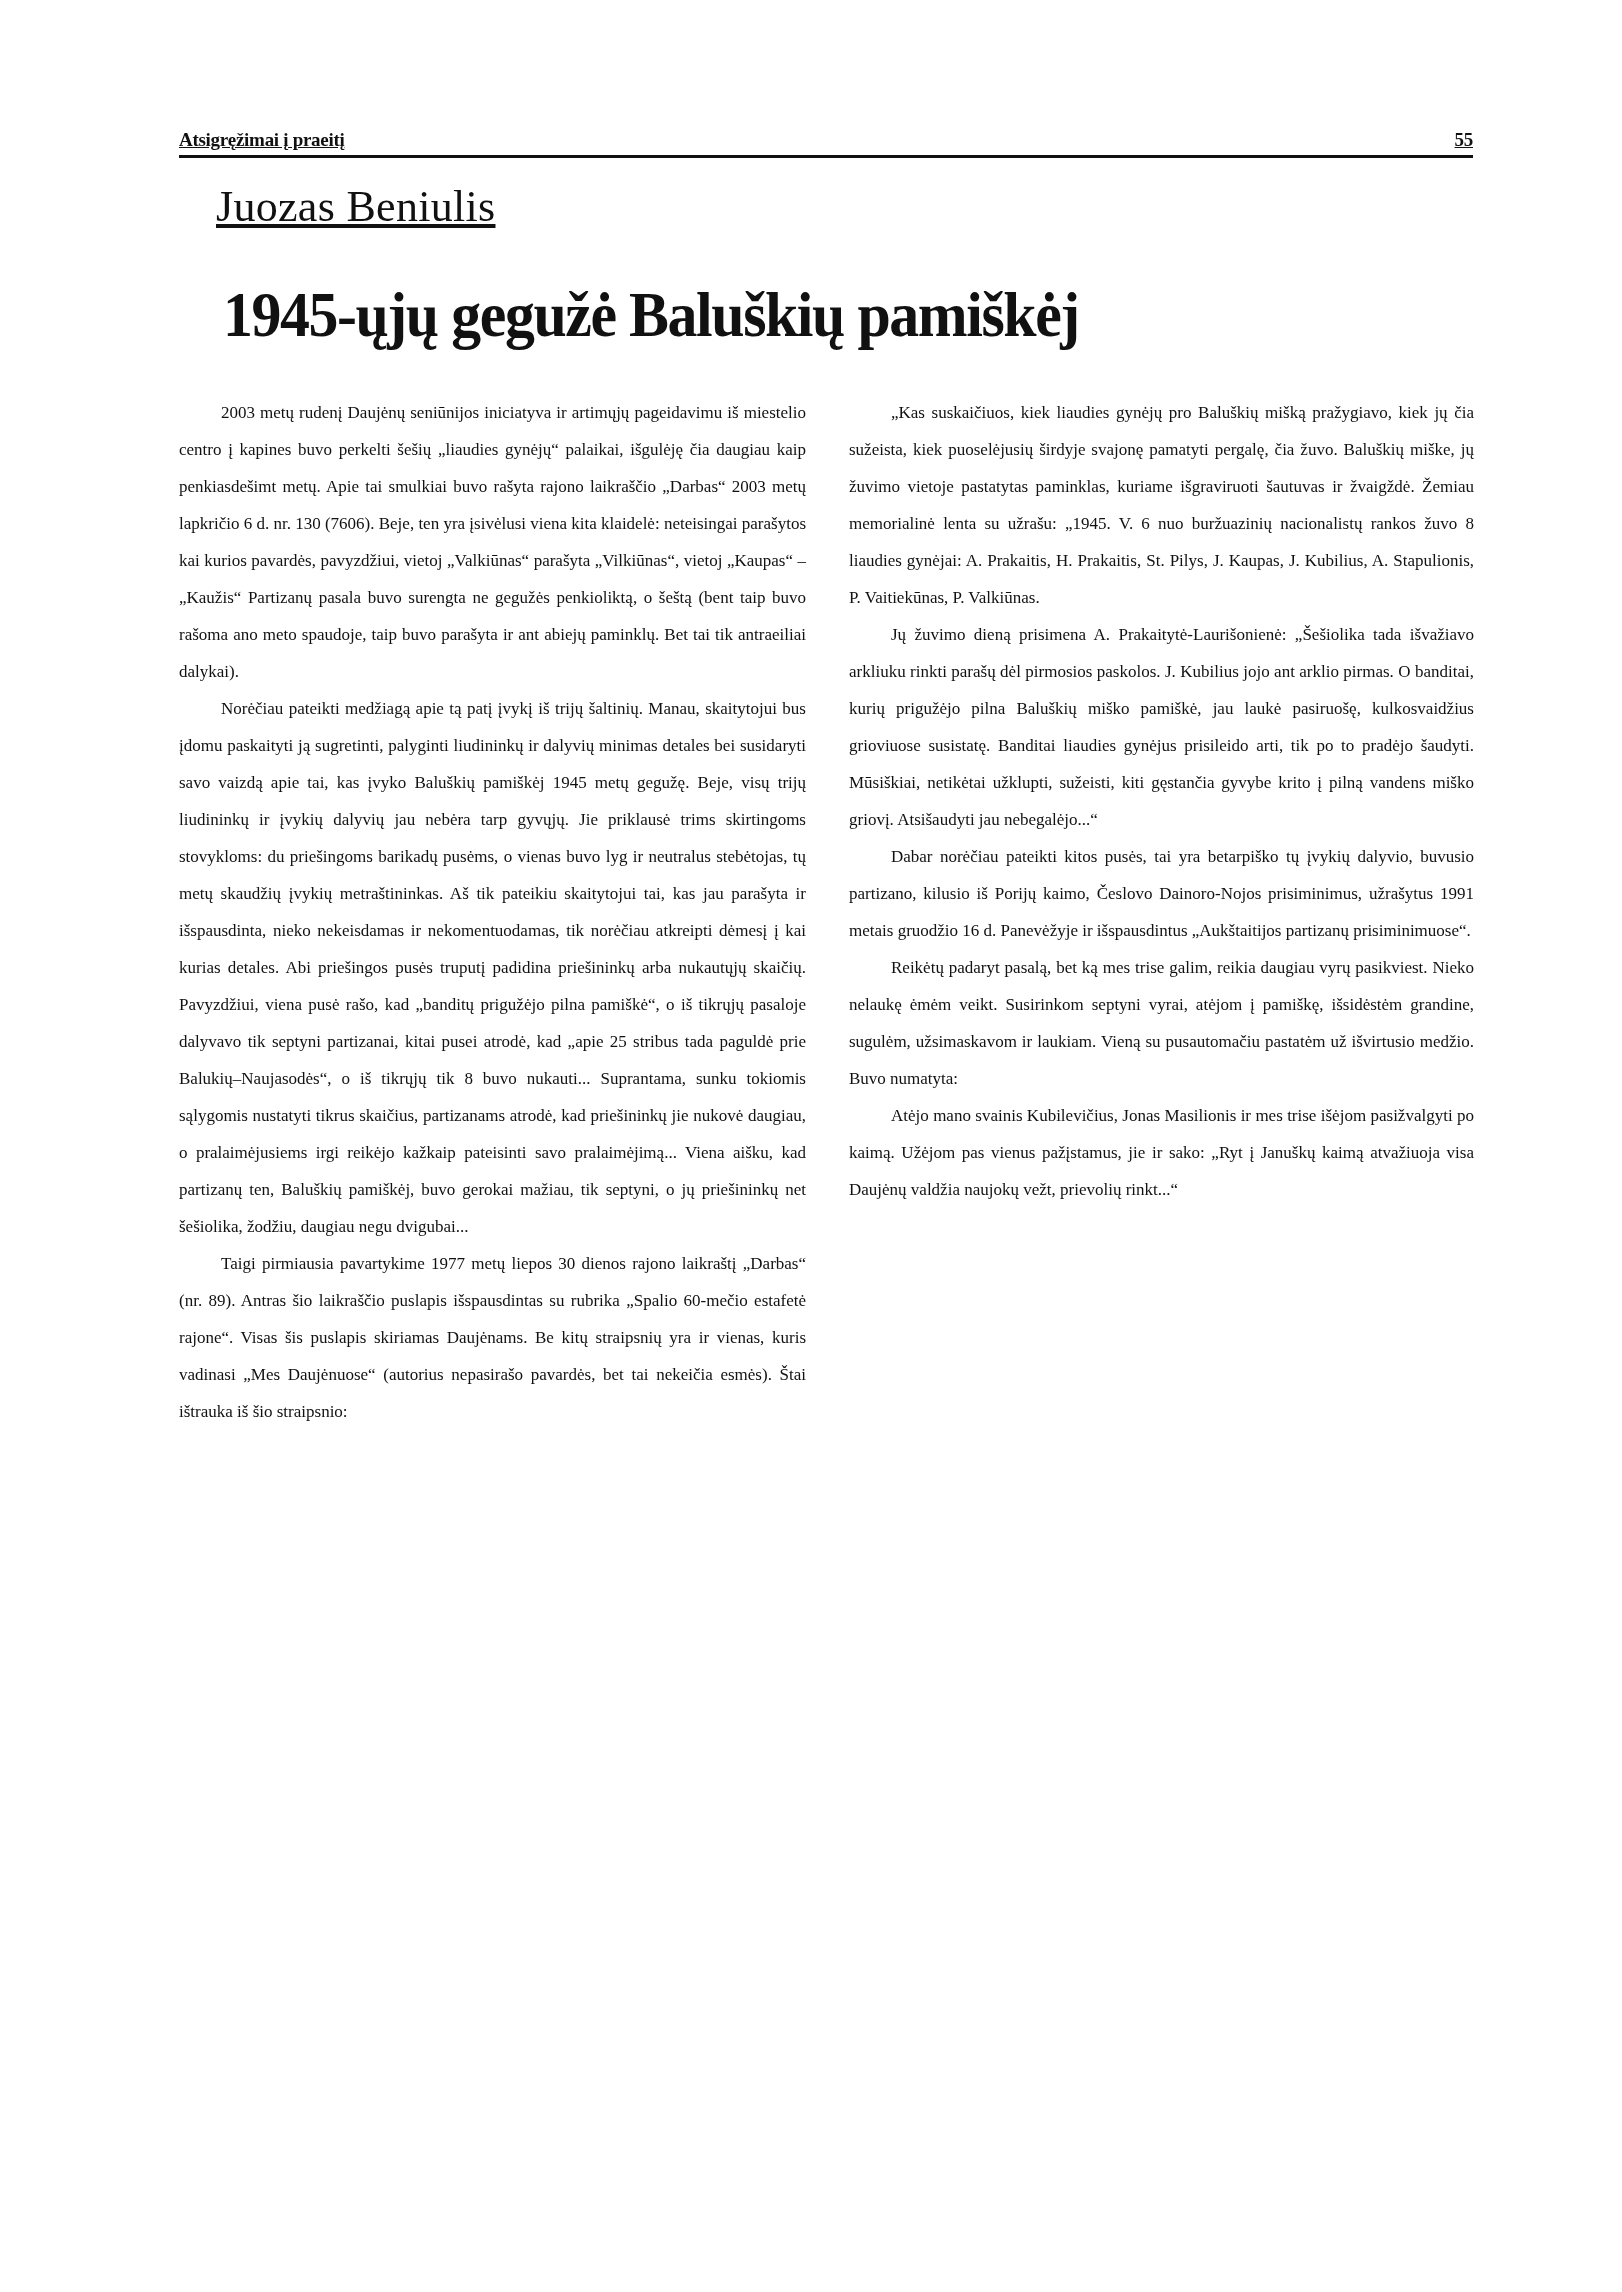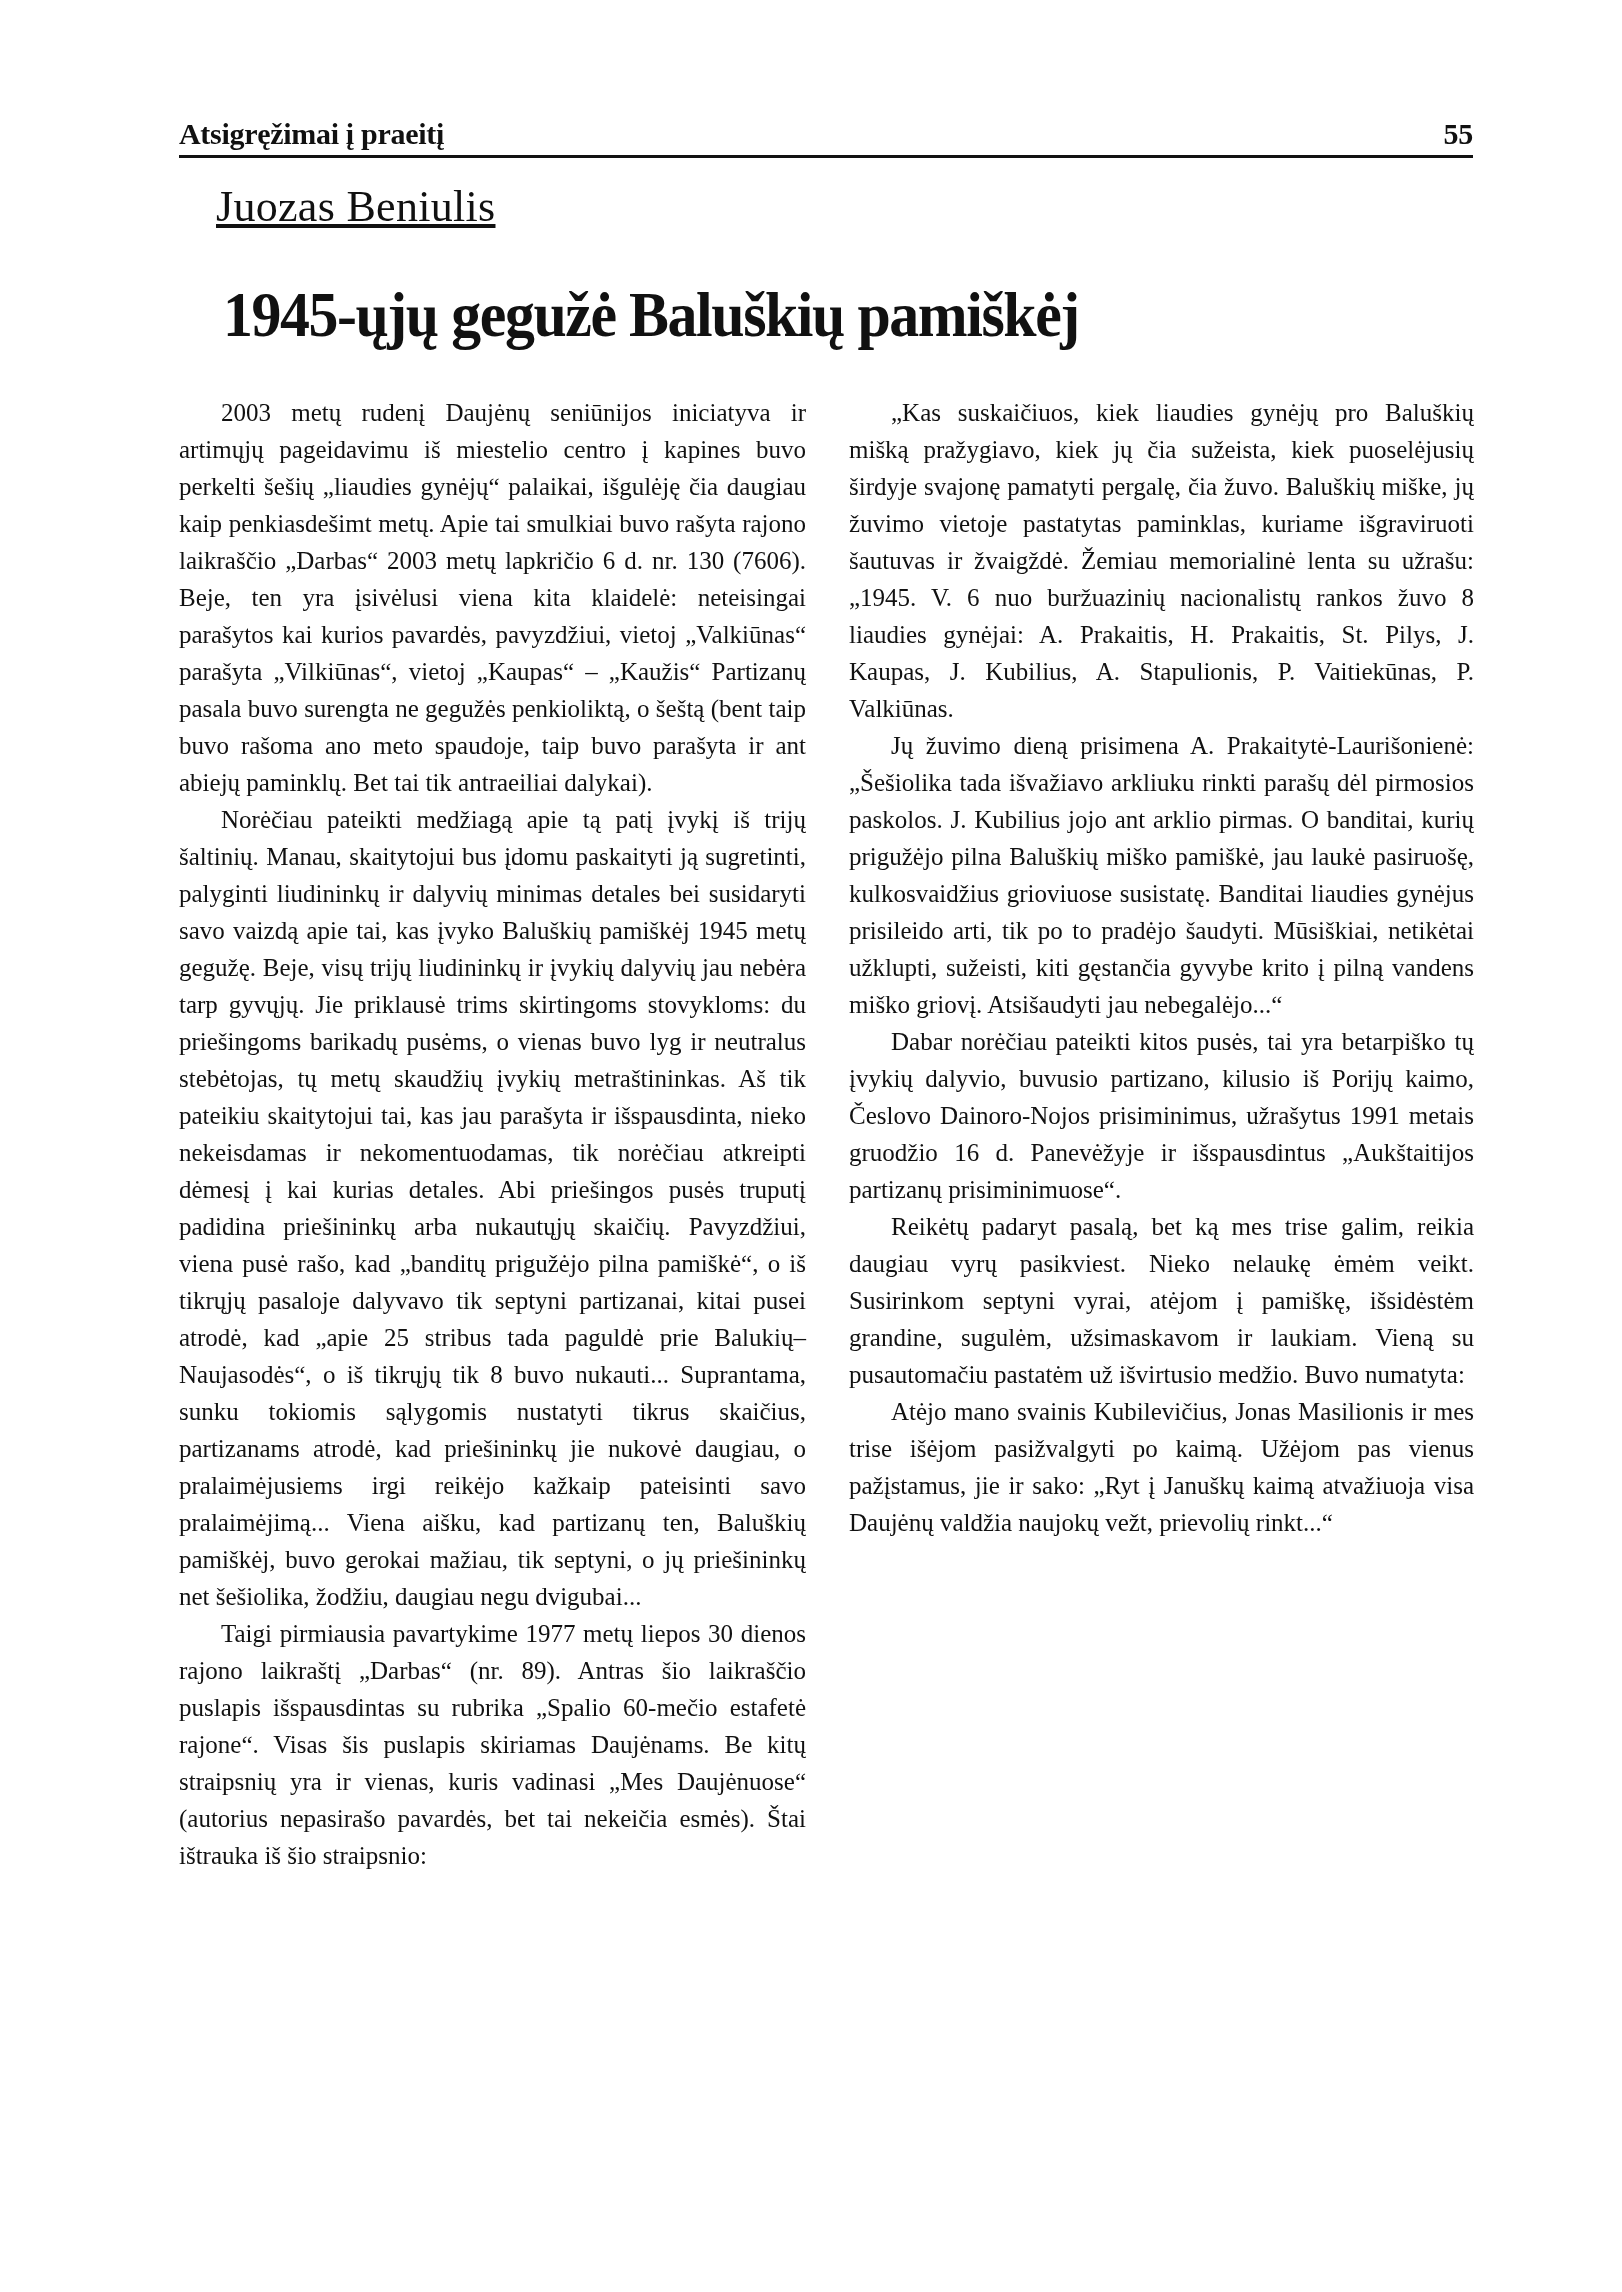--- a/index.html
+++ b/index.html
@@ -6,8 +6,8 @@
   body { width: 1622px; height: 2293px; position: relative; overflow: hidden; color: #111111;
          font-family: "Liberation Serif", "DejaVu Serif", serif; }
   .running-head { position: absolute; left: 179px; top: 116px; width: 1294px; height: 35px;
-                  font-weight: bold; font-size: 30px; display: flex; justify-content: space-between;
-                  align-items: flex-end; letter-spacing: -0.3px; }
+                  font-weight: bold; font-size: 19px; display: flex; justify-content: space-between;
+                  align-items: flex-end; letter-spacing: -0.3px; text-decoration: underline; }
   .head-rule { position: absolute; left: 179px; top: 155px; width: 1294px; height: 2.9px; background: #111; }
   .author { position: absolute; left: 216px; top: 181px; font-size: 44px; letter-spacing: 0.3px; font-weight: normal; text-decoration: underline; }
   .title { position: absolute; left: 223px; top: 279px; font-size: 63px; font-weight: bold;

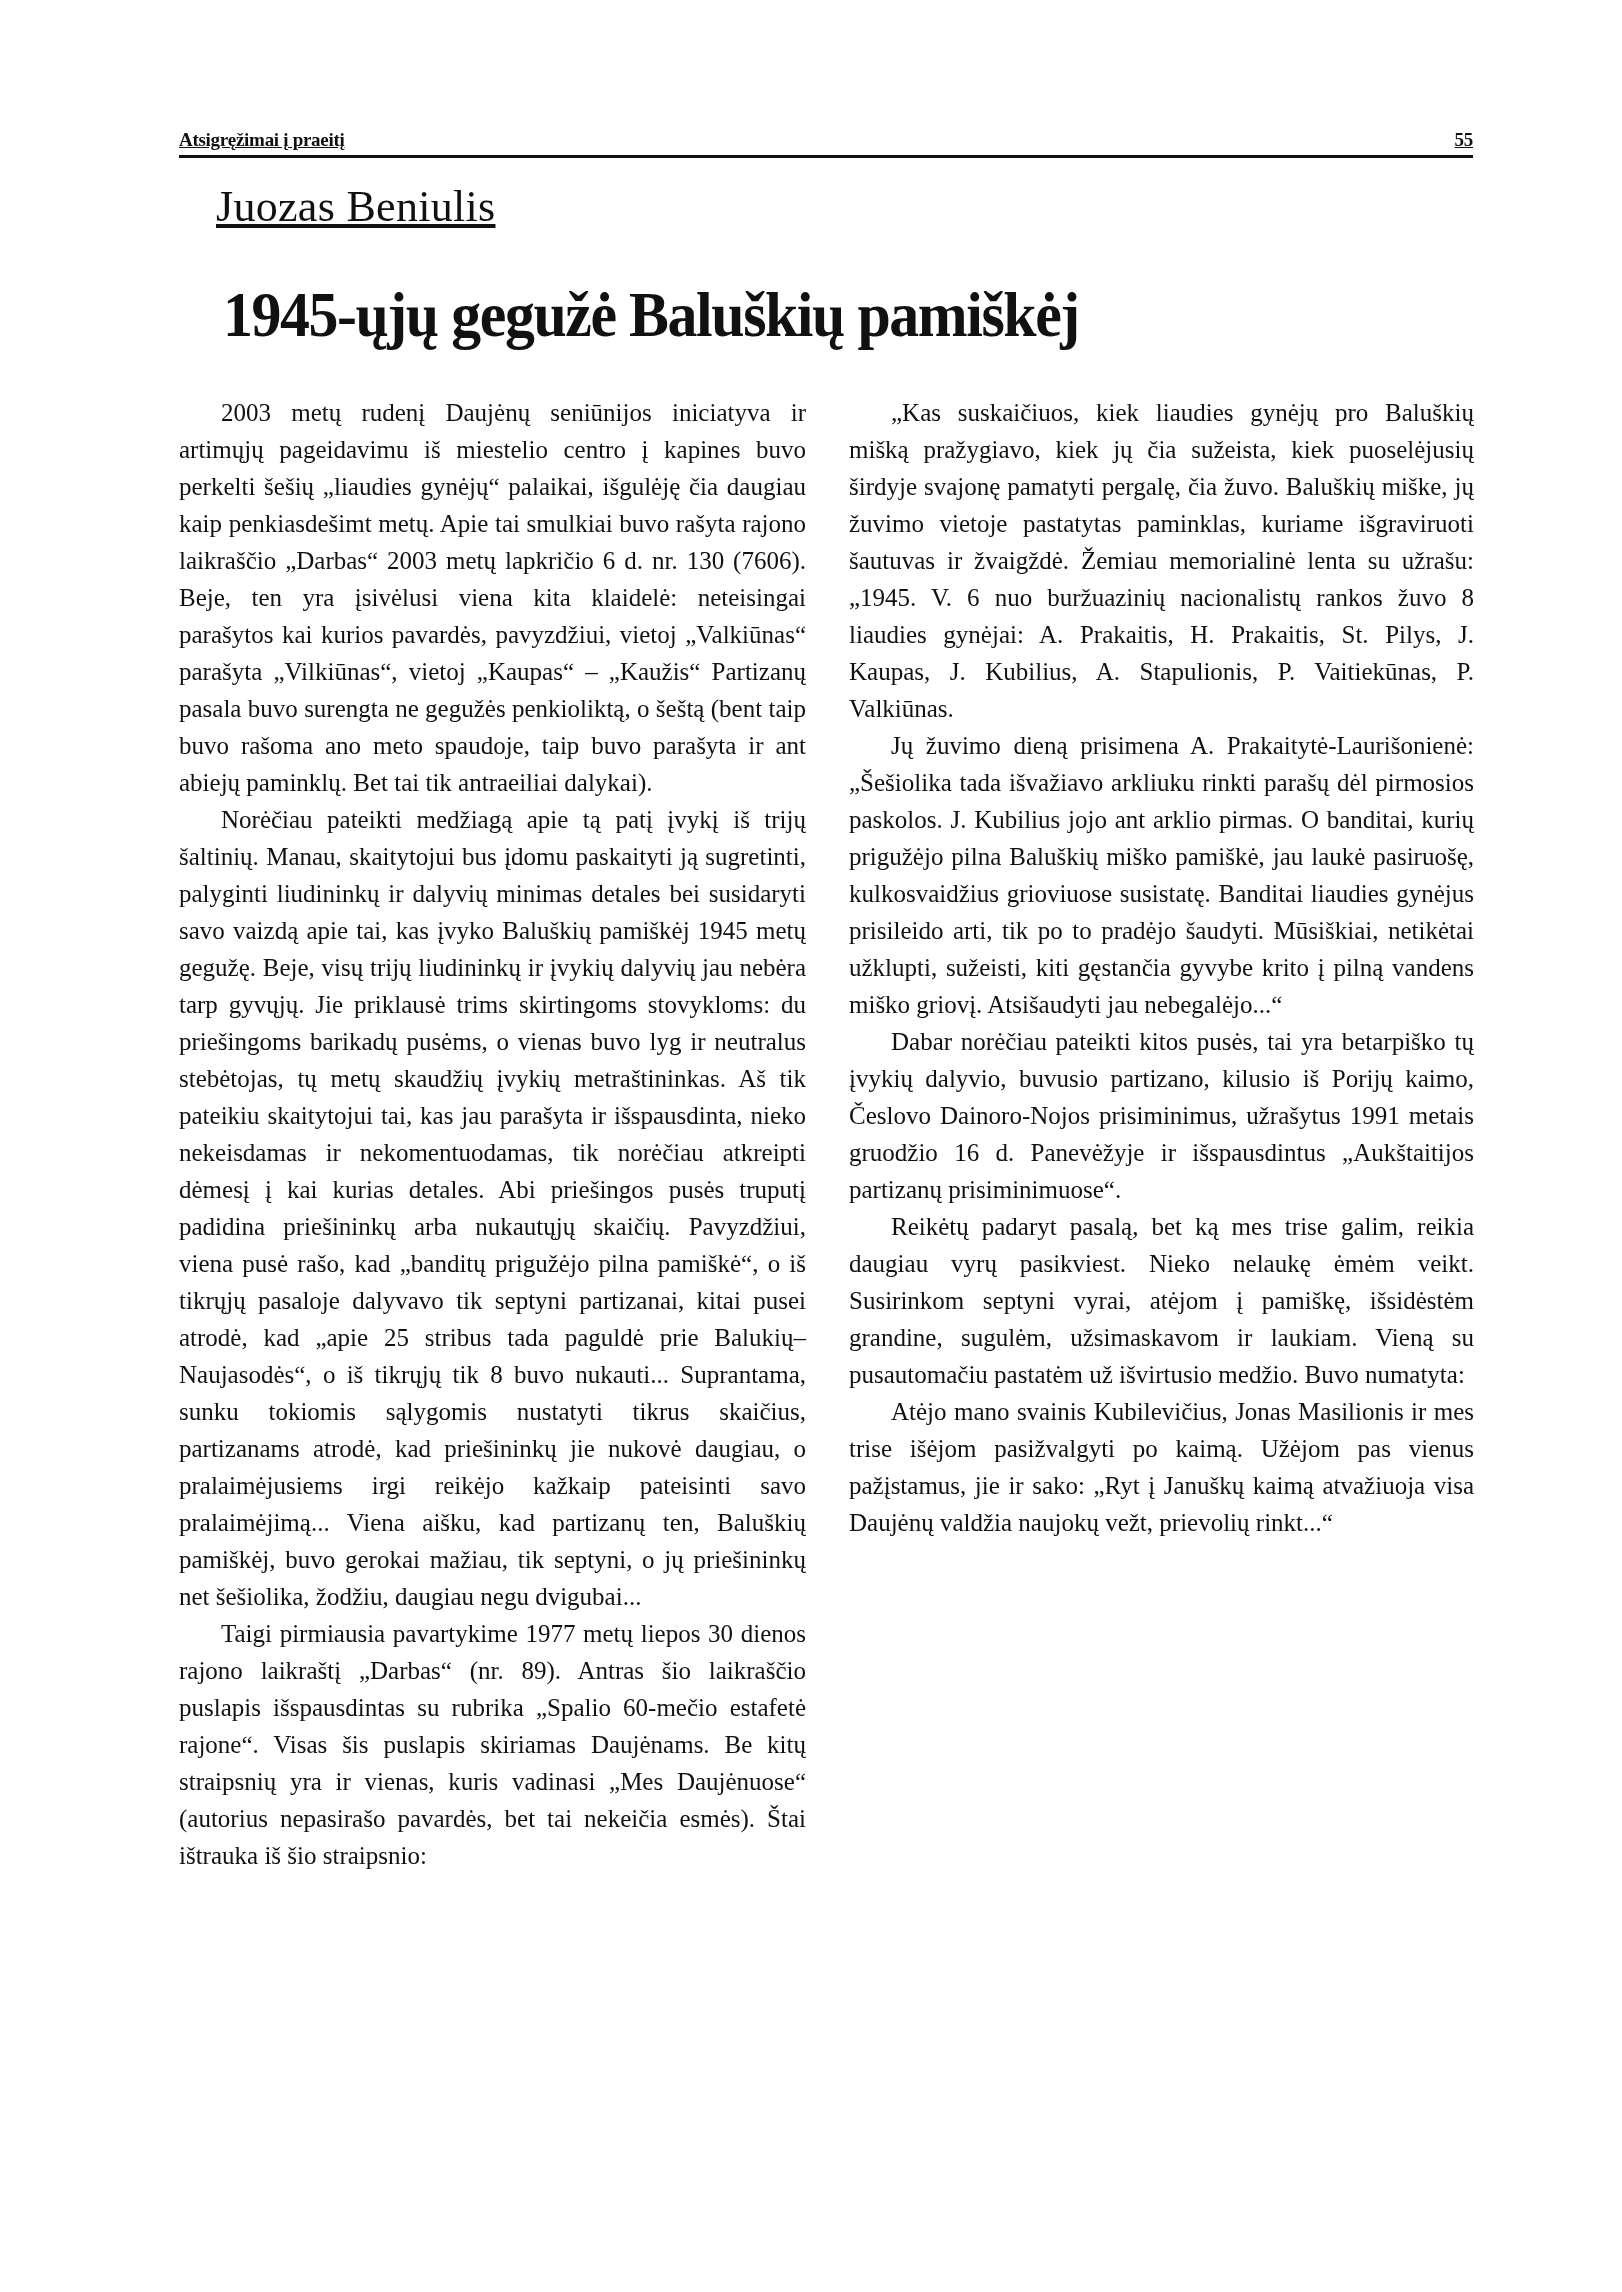--- a/index.html
+++ b/index.html
@@ -12,7 +12,7 @@
   .author { position: absolute; left: 216px; top: 181px; font-size: 44px; letter-spacing: 0.3px; font-weight: normal; text-decoration: underline; }
   .title { position: absolute; left: 223px; top: 279px; font-size: 63px; font-weight: bold;
            letter-spacing: -1.5px; transform: scaleX(0.95); transform-origin: left; white-space: nowrap; }
-  .col { position: absolute; top: 394px; font-size: 25px; line-height: 37px; text-align: justify;
+  .col { position: absolute; top: 394px; font-size: 17px; line-height: 37px; text-align: justify;
          hyphens: none; }
   .col.left { left: 179px; width: 627px; }
   .col.right { left: 849px; width: 625px; font-family: Liberation Serif, serif; }

